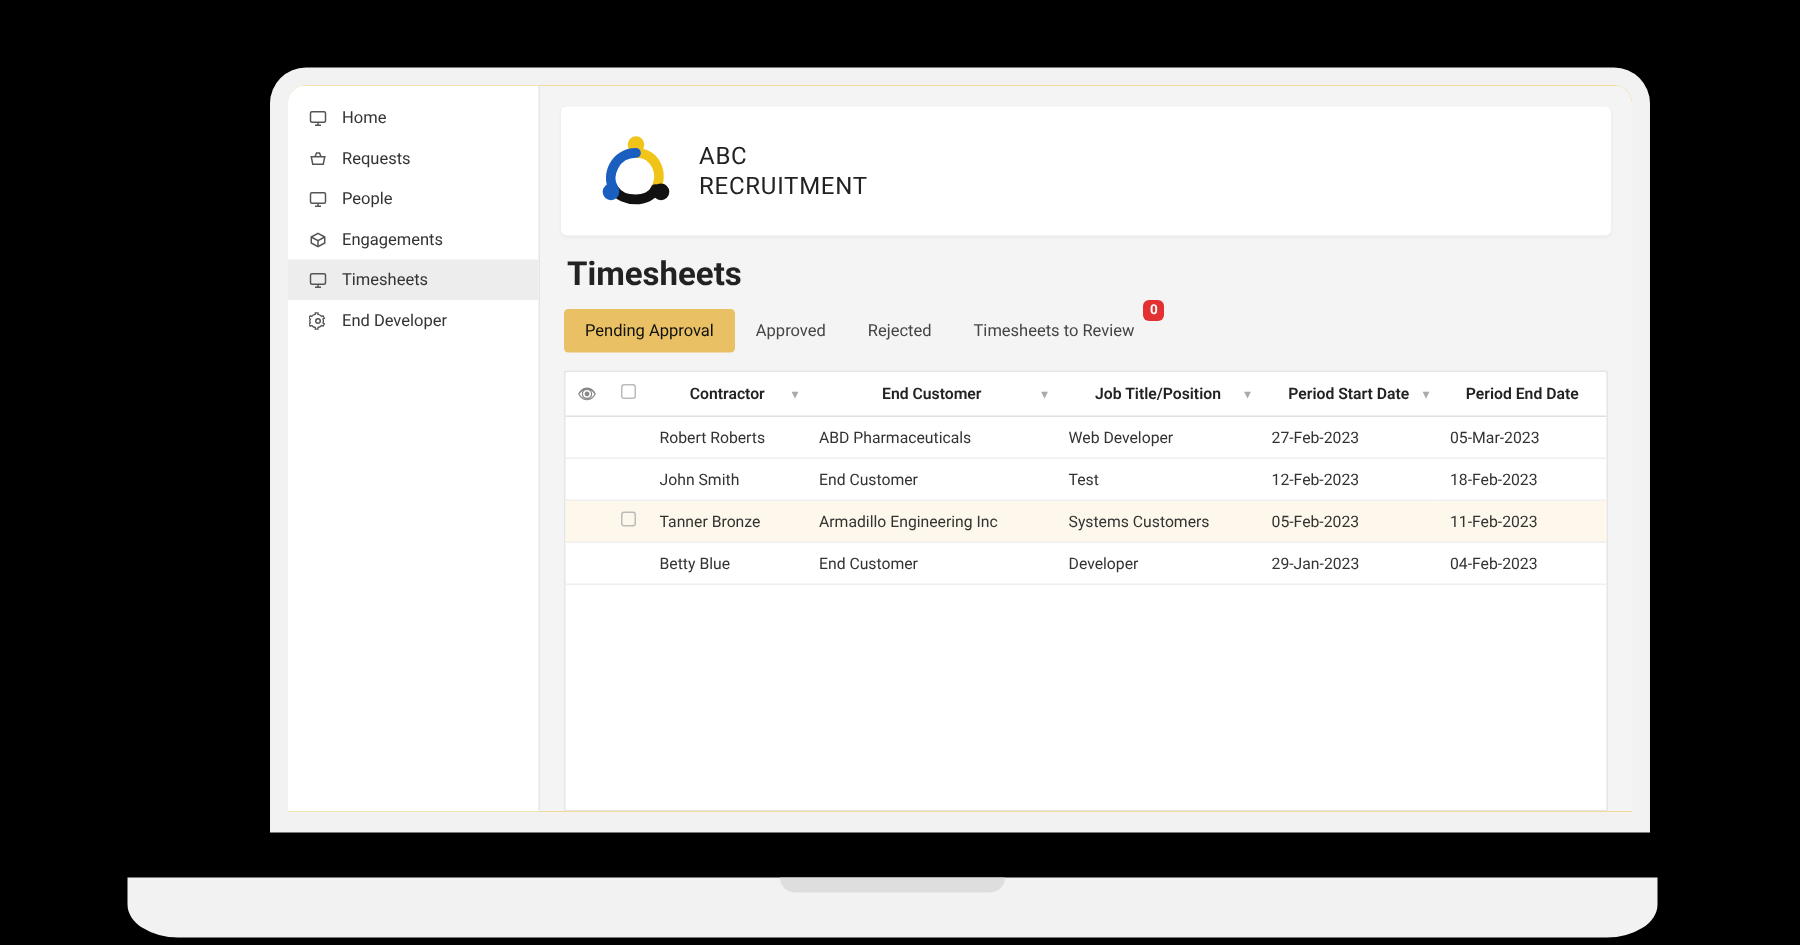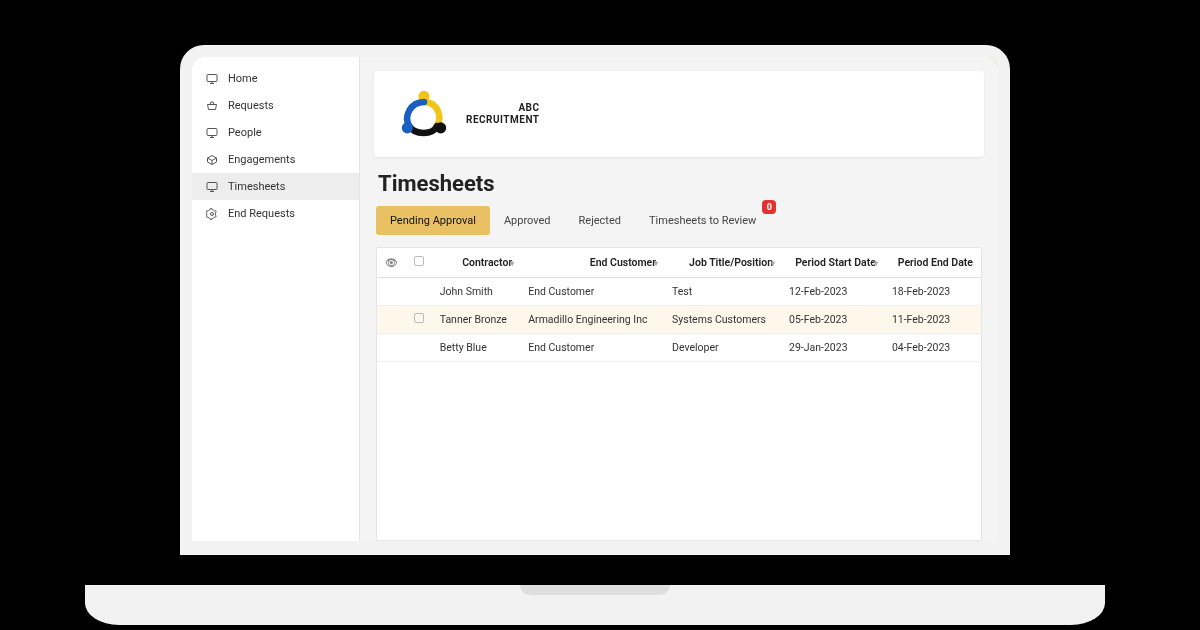--- a/index.html
+++ b/index.html
@@ -19,7 +19,7 @@
     height: 580px;
   }
   .screen-frame {
-    width: 830px;
+    width: 920px;
     height: 510px;
     background: #eab308;
     border: 12px solid #f2f2f2;

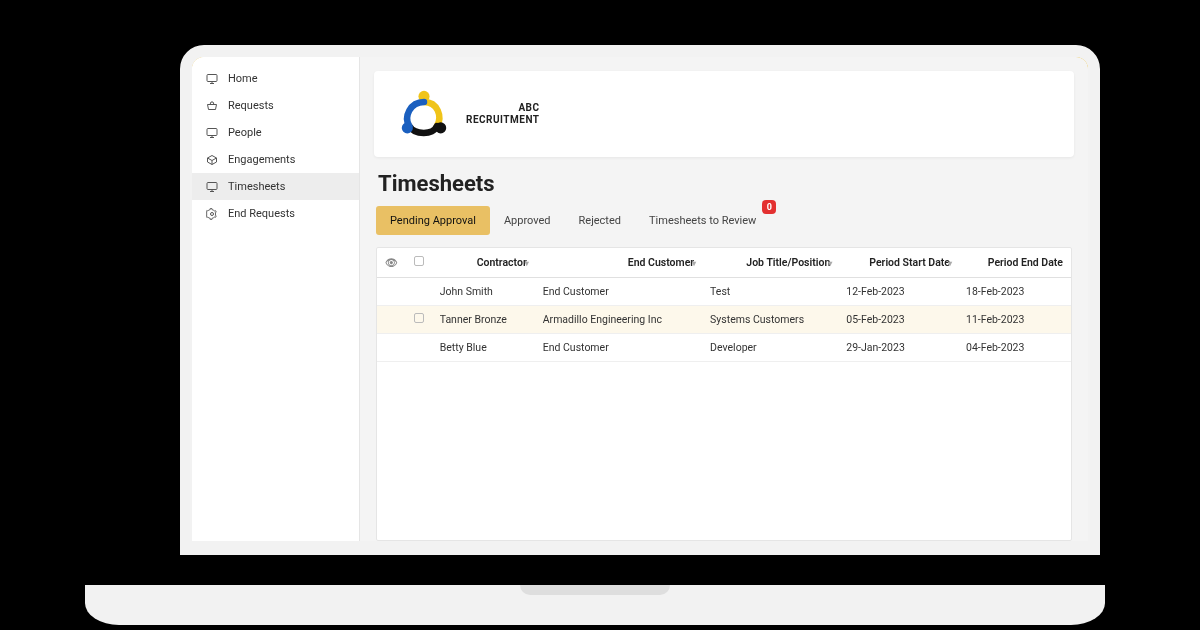--- a/index.html
+++ b/index.html
@@ -101,12 +101,11 @@
     height: 50px;
   }
   .brand-text {
-    font-size: 10px;
-    font-weight: 700;
+    font-size: 16px;
+    font-weight: 400;
     letter-spacing: .5px;
     color: #222;
     line-height: 1.25;
-    text-align: right;
   }
   .page {
     padding: 0 16px 0 16px;

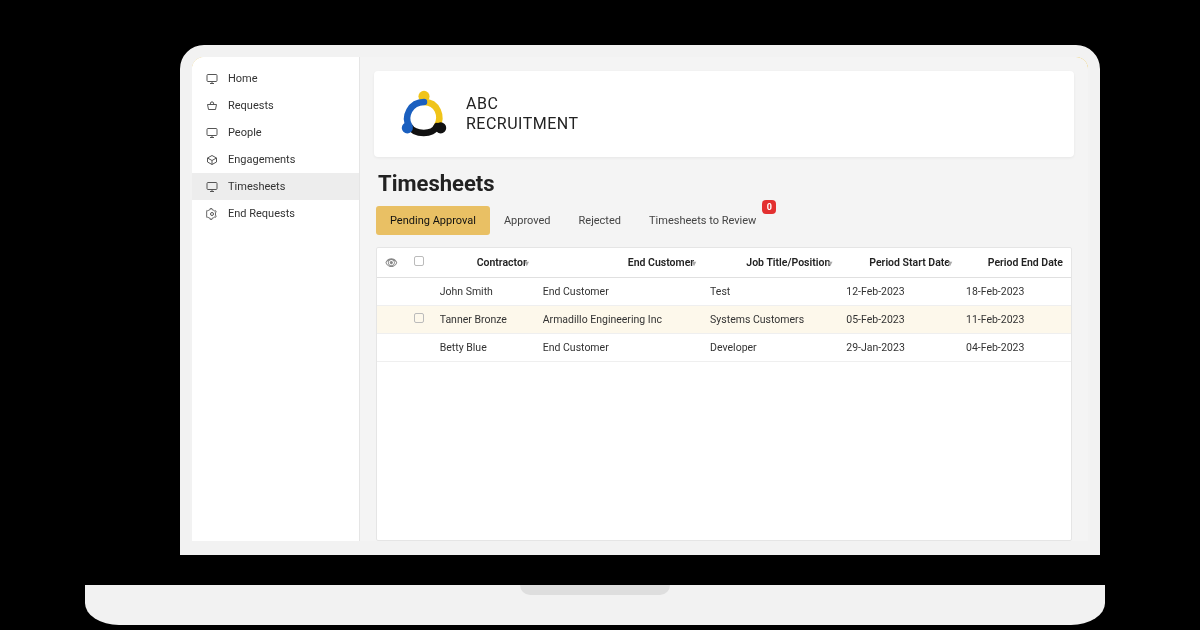--- a/index.html
+++ b/index.html
@@ -268,7 +268,7 @@
                 <path d="M19.4 15a7.97 7.97 0 0 0 0-6l2.1-1.2-2-3.5-2.3 1a8 8 0 0 0-5.2-3V0h-4v2.3a8 8 0 0 0-5.2 3l-2.3-1-2 3.5L.6 9a7.97 7.97 0 0 0 0 6l-2.1 1.2 2 3.5 2.3-1a8 8 0 0 0 5.2 3V24h4v-2.3a8 8 0 0 0 5.2-3l2.3 1 2-3.5L19.4 15z" transform="scale(.9) translate(1.3 1.3)"></path>
               </svg>
             </span>
-          <span>End Requests</span>
+          <span>End Developer</span>
         </div>
       </aside>
 

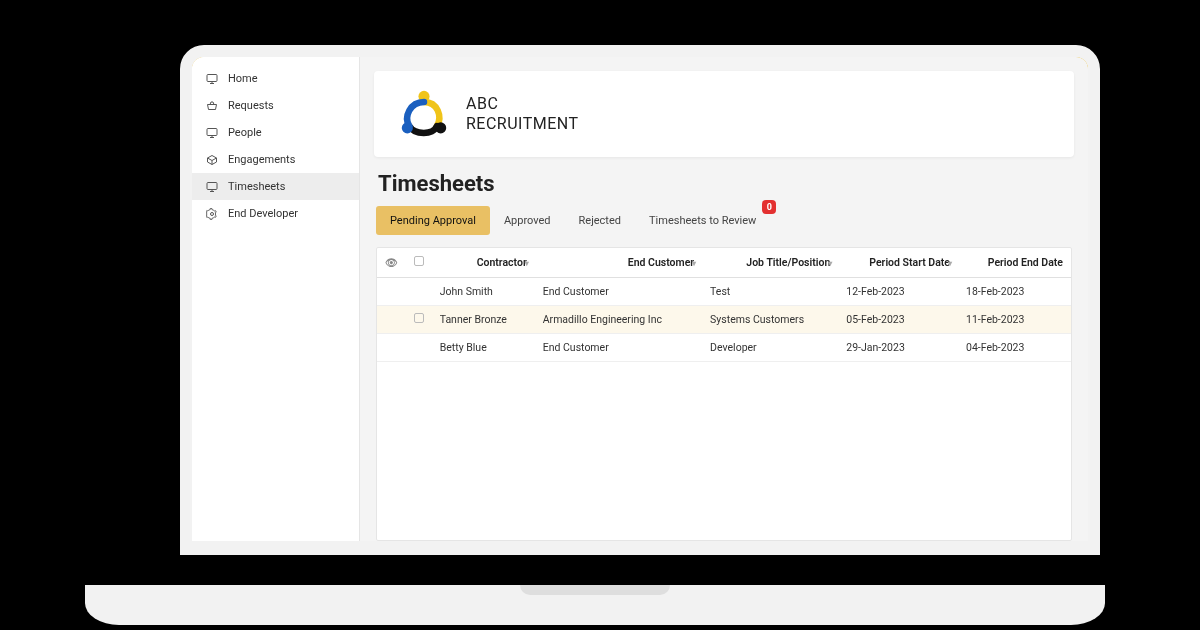--- a/index.html
+++ b/index.html
@@ -167,7 +167,7 @@
     font-size: 10.5px;
   }
   thead th {
-    text-align: right;
+    text-align: center;
     font-weight: 600;
     color: #222;
     padding: 8px 8px;

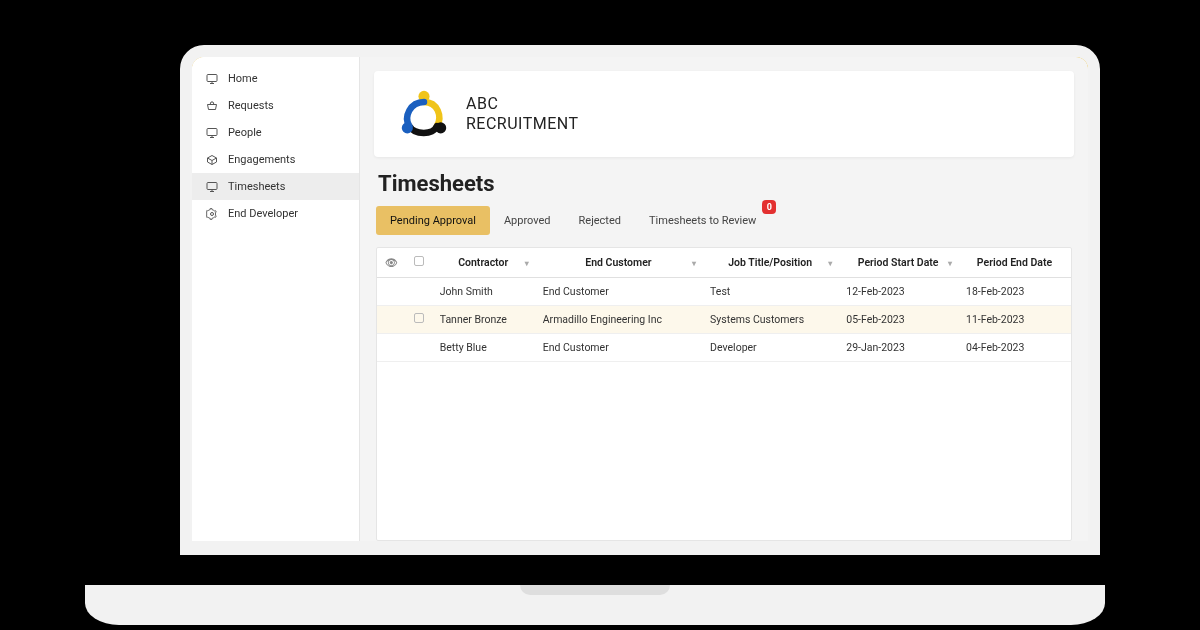--- a/index.html
+++ b/index.html
@@ -317,6 +317,15 @@
                 </tr>
               </thead>
               <tbody id="tbody">
+                  <tr>
+                    <td class="col-eye"></td>
+                    <td class="col-chk"></td>
+                    <td>Robert Roberts</td>
+                    <td>ABD Pharmaceuticals</td>
+                    <td>Web Developer</td>
+                    <td>27-Feb-2023</td>
+                    <td>05-Mar-2023</td>
+                  </tr>
                   <tr>
                     <td class="col-eye"></td>
                     <td class="col-chk"></td>

